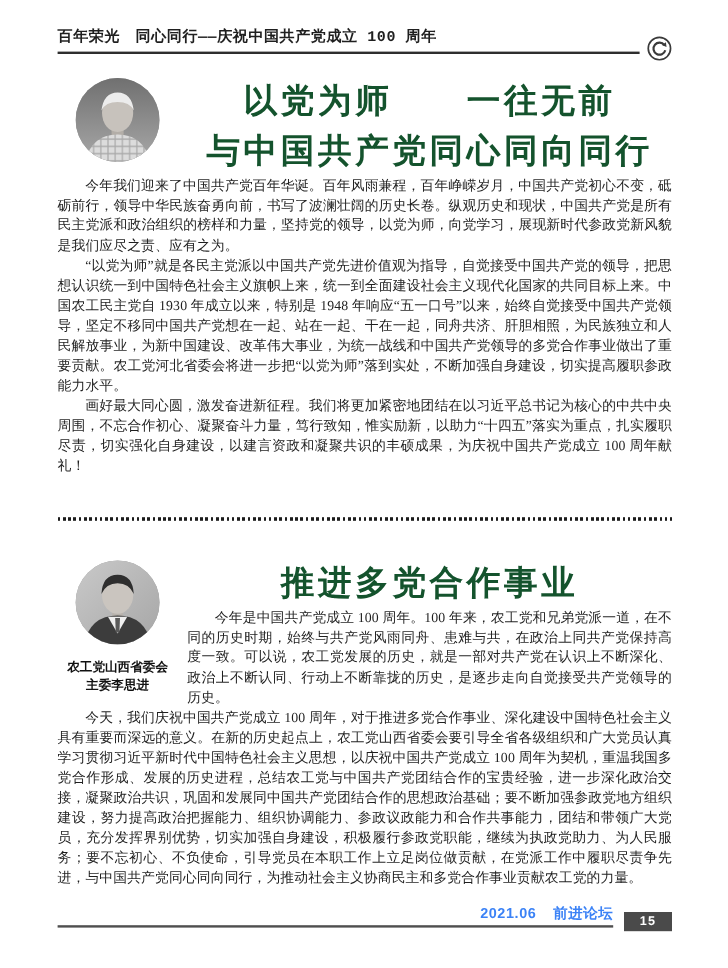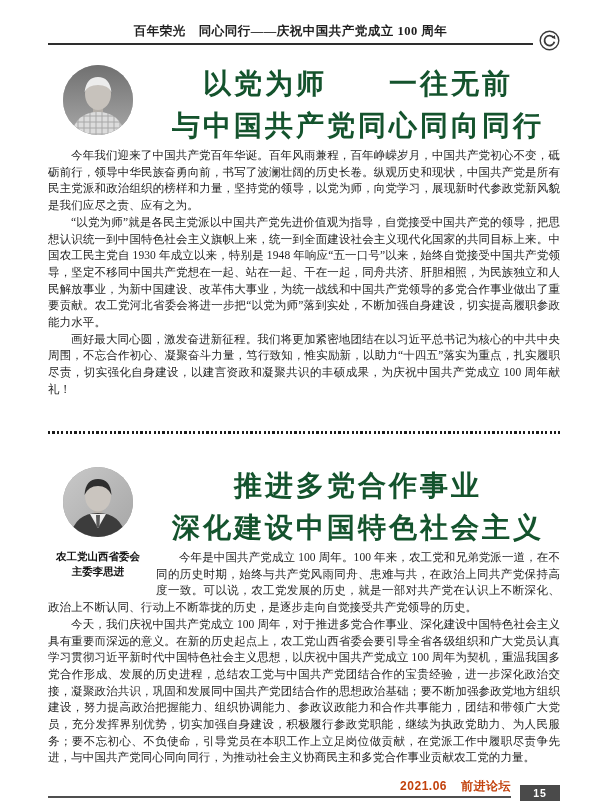--- a/index.html
+++ b/index.html
@@ -19,8 +19,8 @@
   .header-left{
     flex:1;
     border-bottom:2px solid #2e2e2e;
-    text-align:center;
-    font-family:Liberation Serif, serif;
+    text-align:left;
+    font-family:Liberation Mono, monospace;
     font-weight:700;
     font-size:12.5px;
     line-height:15px;

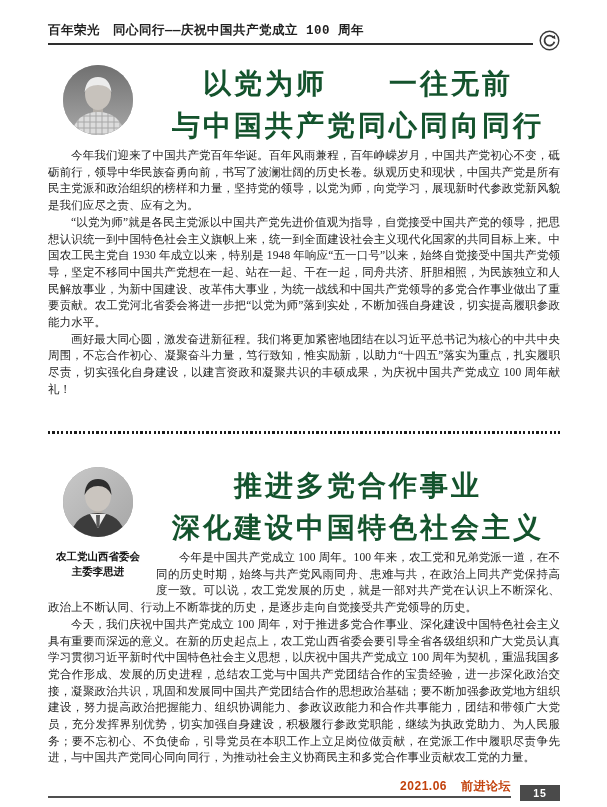--- a/index.html
+++ b/index.html
@@ -186,7 +186,6 @@
     </figure>
     <h1 class="title">
       <span>推进多党合作事业</span><br>
-      <span>深化建设中国特色社会主义</span>
     </h1>
     <p>今年是中国共产党成立 100 周年。100 年来，农工党和兄弟党派一道，在不同的历史时期，始终与共产党风雨同舟、患难与共，在政治上同共产党保持高度一致。可以说，农工党发展的历史，就是一部对共产党在认识上不断深化、政治上不断认同、行动上不断靠拢的历史，是逐步走向自觉接受共产党领导的历史。</p>
     <p>今天，我们庆祝中国共产党成立 100 周年，对于推进多党合作事业、深化建设中国特色社会主义具有重要而深远的意义。在新的历史起点上，农工党山西省委会要引导全省各级组织和广大党员认真学习贯彻习近平新时代中国特色社会主义思想，以庆祝中国共产党成立 100 周年为契机，重温我国多党合作形成、发展的历史进程，总结农工党与中国共产党团结合作的宝贵经验，进一步深化政治交接，凝聚政治共识，巩固和发展同中国共产党团结合作的思想政治基础；要不断加强参政党地方组织建设，努力提高政治把握能力、组织协调能力、参政议政能力和合作共事能力，团结和带领广大党员，充分发挥界别优势，切实加强自身建设，积极履行参政党职能，继续为执政党助力、为人民服务；要不忘初心、不负使命，引导党员在本职工作上立足岗位做贡献，在党派工作中履职尽责争先进，与中国共产党同心同向同行，为推动社会主义协商民主和多党合作事业贡献农工党的力量。</p>

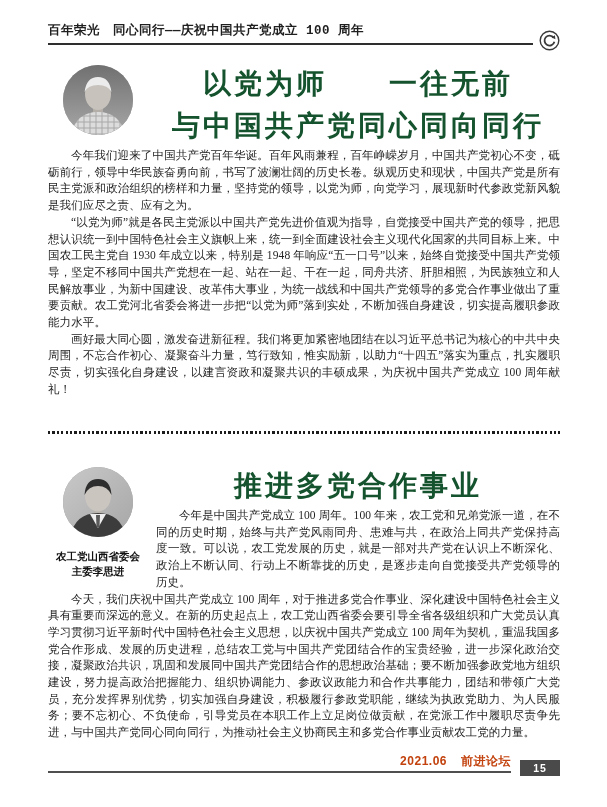--- a/index.html
+++ b/index.html
@@ -92,7 +92,7 @@
     line-height:14px;
     padding-bottom:3px;
     letter-spacing:0.5px;
-    color:#c2410c;
+    color:#3b82f6;
   }
   .footer-issue{margin-right:14px;}
   .page-box{

